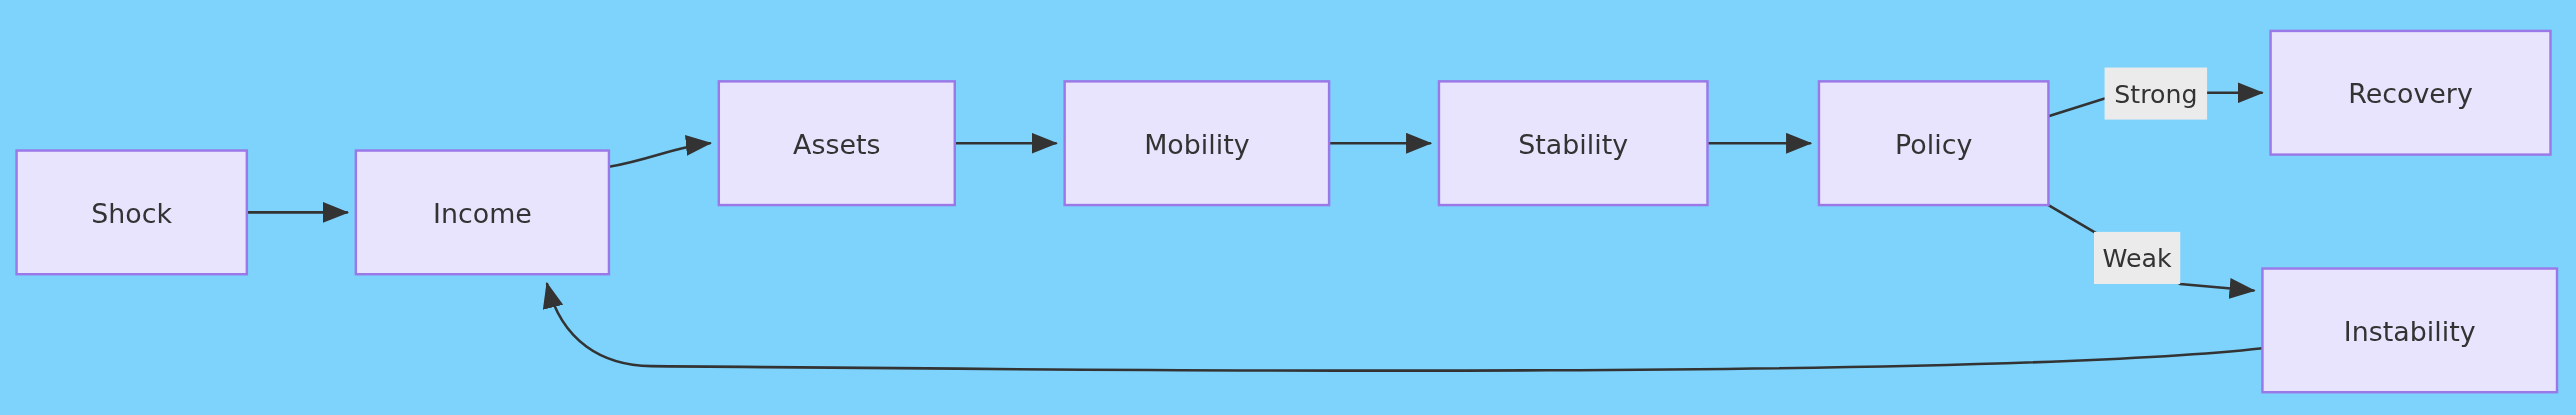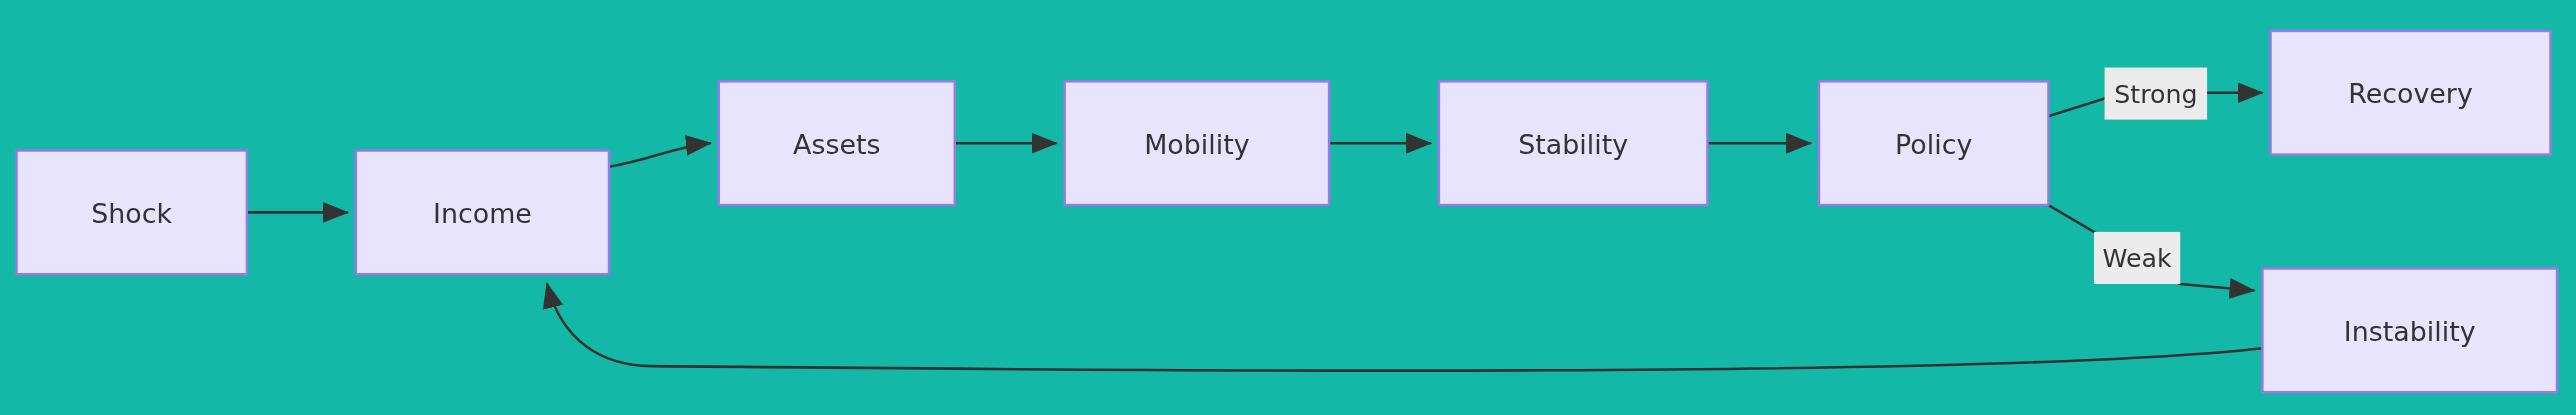--- a/index.html
+++ b/index.html
@@ -11,7 +11,7 @@
     position: relative;
     width: 2576px;
     height: 415px;
-    background: #14b8a6;
+    background: #7dd3fc;
     font-family: "DejaVu Sans", sans-serif;
     overflow: hidden;
   }

